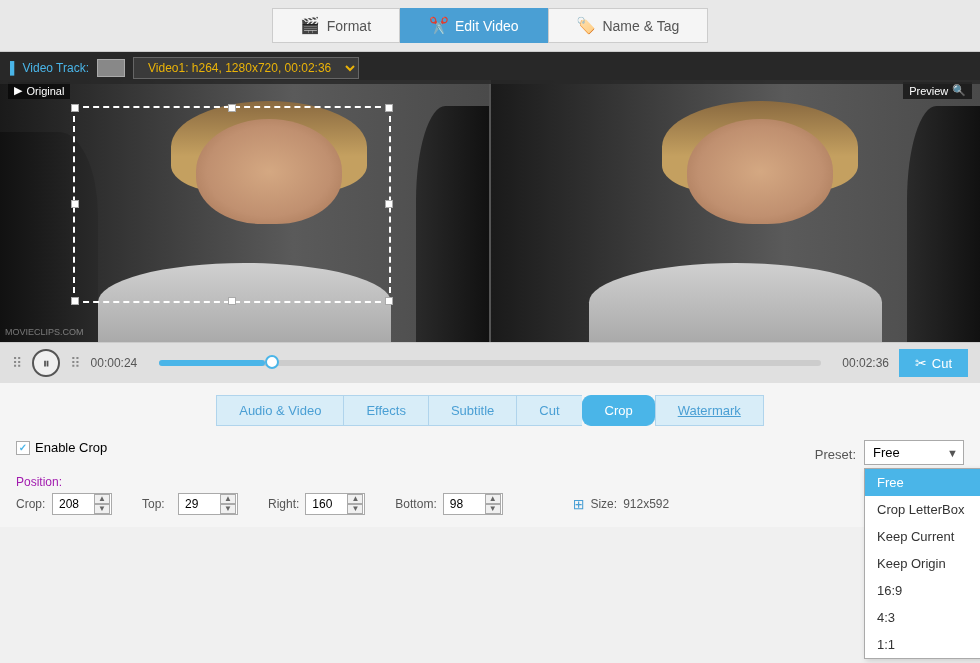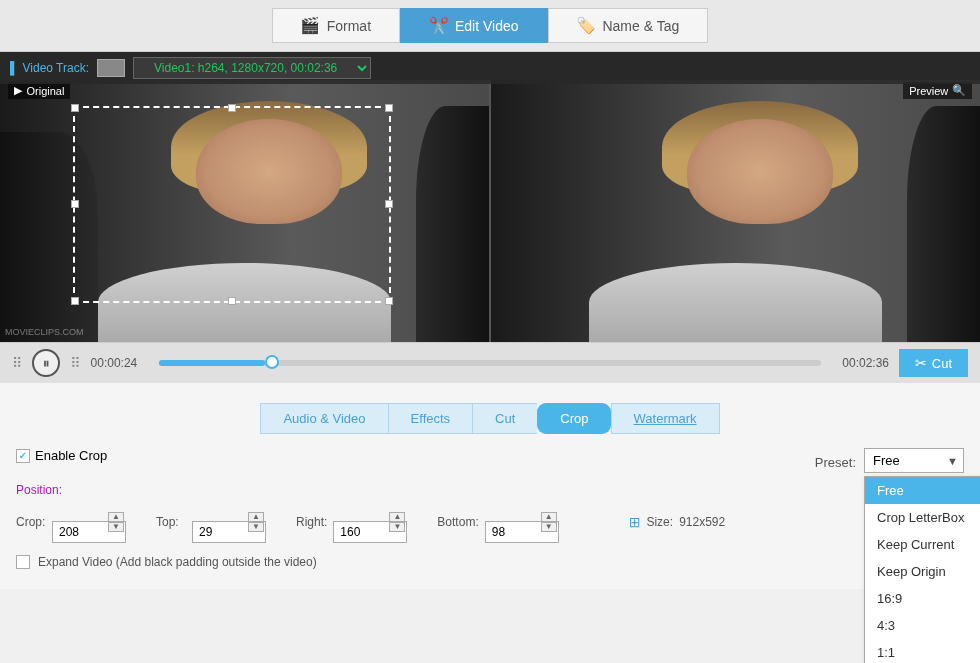--- a/index.html
+++ b/index.html
@@ -33,8 +33,8 @@
     .video-track-label::before { content: '▌'; color: #4ab5e8; }
     .video-thumb { width: 28px; height: 18px; background: #888; border: 1px solid #aaa; display: inline-block; }
     .video-track-select {
-      background: #3a3a3a; color: #22c55e; border: 1px solid #666;
-      font-size: 12px; padding: 2px 16px; cursor: pointer;
+      background: #3a3a3a; color: #eab308; border: 1px solid #666;
+      font-size: 12px; padding: 2px 10px; cursor: pointer;
     }
 
     .original-badge {

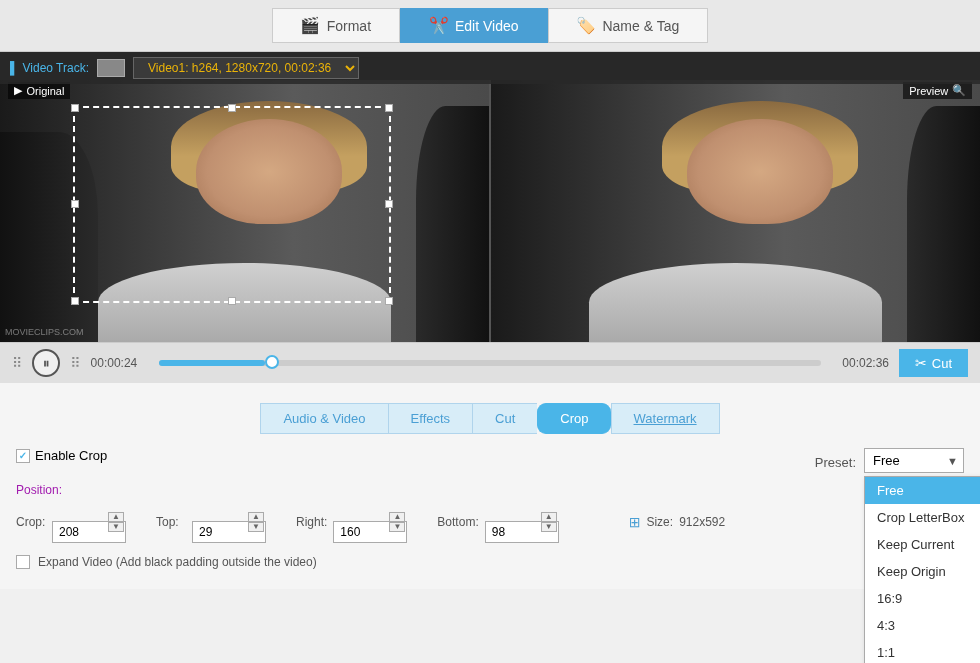--- a/index.html
+++ b/index.html
@@ -131,7 +131,7 @@
     .cut-scissors { font-size: 14px; }
 
     
-    .bottom-panel { background: #f5f5f5; padding: 20px 16px; }
+    .bottom-panel { background: #f5f5f5; padding: 12px 16px; }
 
     
     .tab-bar {

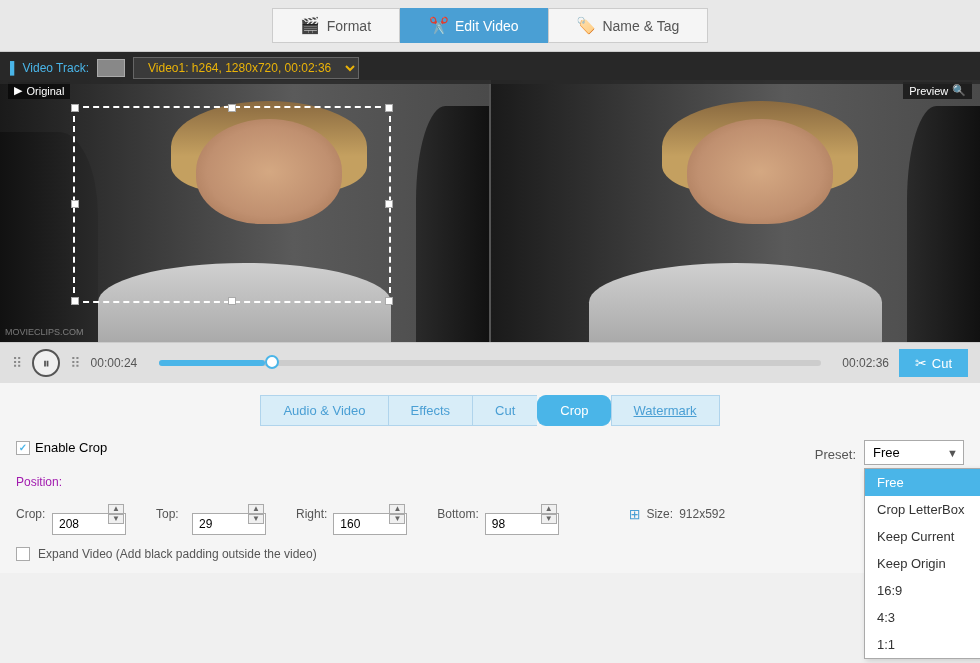--- a/index.html
+++ b/index.html
@@ -329,6 +329,9 @@
     </div>
     <div class="tab-item">
       <span>Effects</span>
+    </div>
+    <div class="tab-item">
+      <span>Subtitle</span>
     </div>
     <div class="tab-item">
       <span>Cut</span>

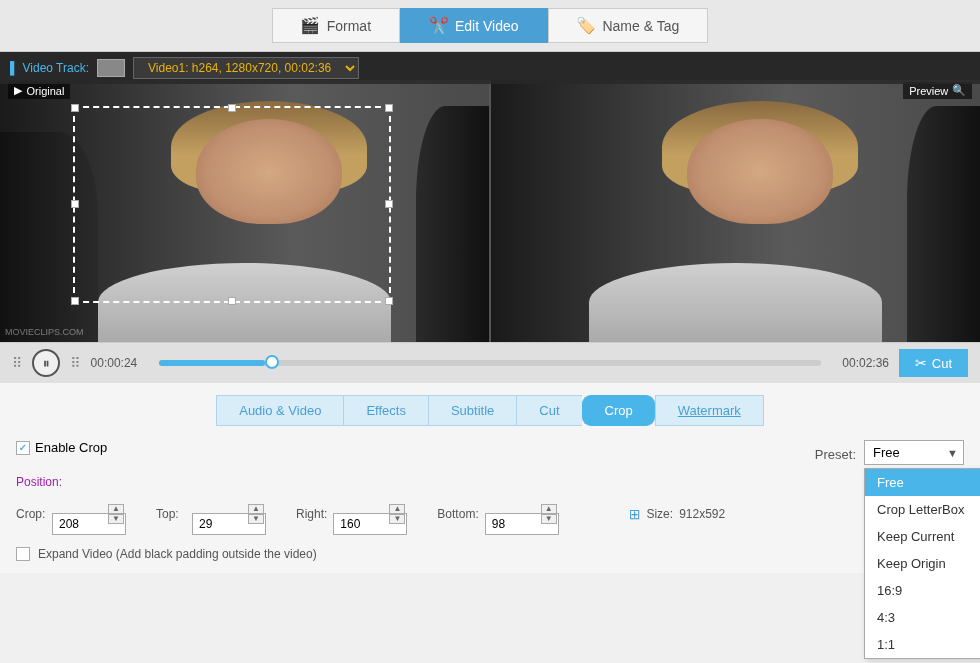--- a/index.html
+++ b/index.html
@@ -170,8 +170,8 @@
     .field-label { font-size: 12px; color: #555; min-width: 30px; }
     .spin-wrap { position: relative; display: flex; align-items: center; }
     .spin-input {
-      width: 74px; border: 1px solid #aaa; padding: 3px 20px 3px 6px;
-      font-size: 12px; background: #fff; margin-top: 20px;
+      width: 60px; border: 1px solid #aaa; padding: 3px 20px 3px 6px;
+      font-size: 12px; background: #fff;
     }
     .spin-arrows {
       position: absolute; right: 2px; display: flex; flex-direction: column;

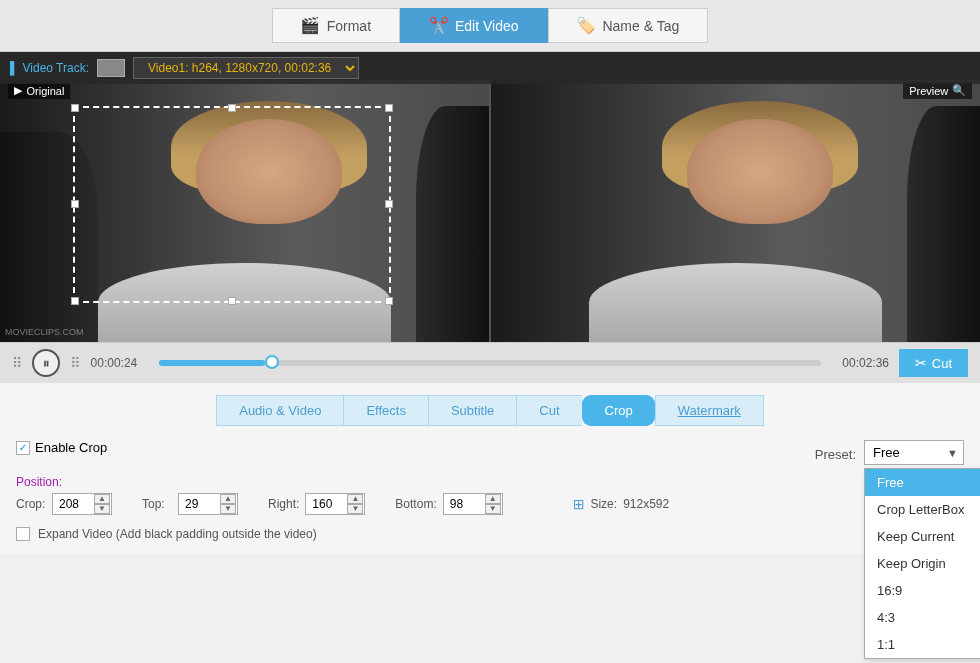--- a/index.html
+++ b/index.html
@@ -427,10 +427,6 @@
       </div>
     </div>
 
-    <div class="expand-row" style="margin-top:12px;">
-      <div class="cb"></div>
-      <span class="expand-label">Expand Video (Add black padding outside the video)</span>
-    </div>
   </div>
 </div>
 

